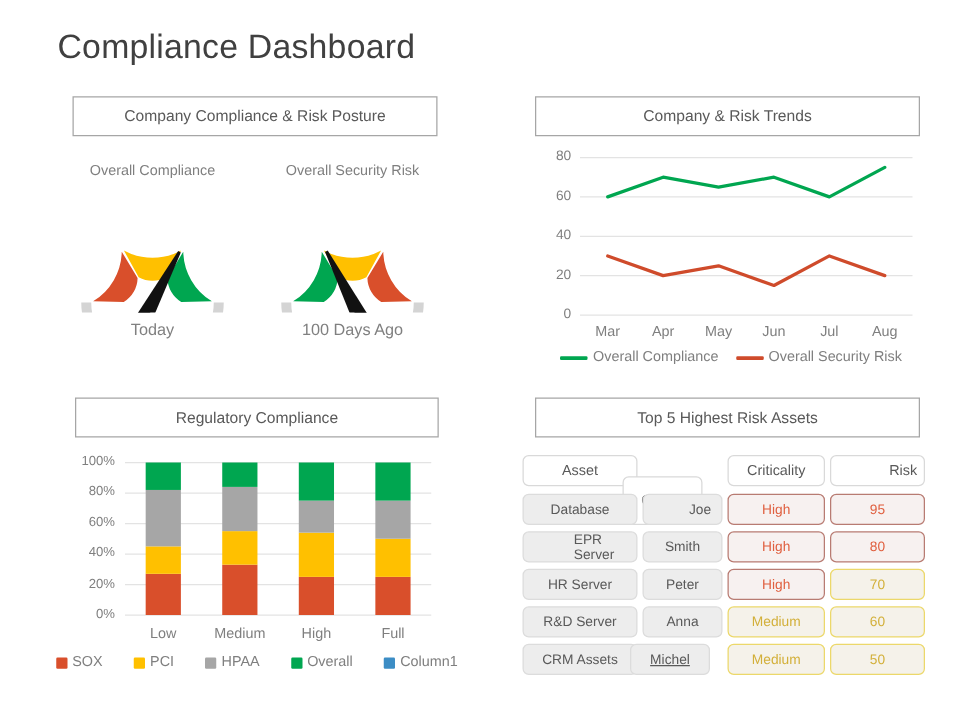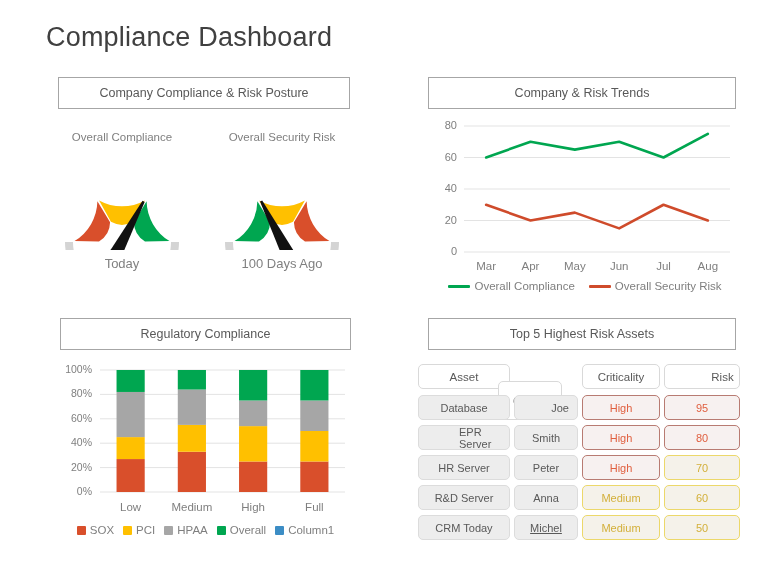--- a/index.html
+++ b/index.html
@@ -159,7 +159,7 @@
         <rect x="240.2875" y="71" width="28.175" height="30.5" fill="#FFC000"></rect>
         <rect x="240.2875" y="40.5" width="28.175" height="30.5" fill="#A6A6A6"></rect>
         <rect x="240.2875" y="10" width="28.175" height="30.5" fill="#00A650"></rect>
-      </svg><div class="legend-row" style="left: 0px; top: 164px; width: 291px; justify-content: center; gap: 9px;">
+      </svg><div class="legend-row" style="left: 0px; top: 164px; width: 291px; justify-content: center; gap: 25px;">
         <div class="legend-item">
           <span class="legend-swatch" style="background: rgb(217, 79, 43);"></span>
           <span>SOX</span>

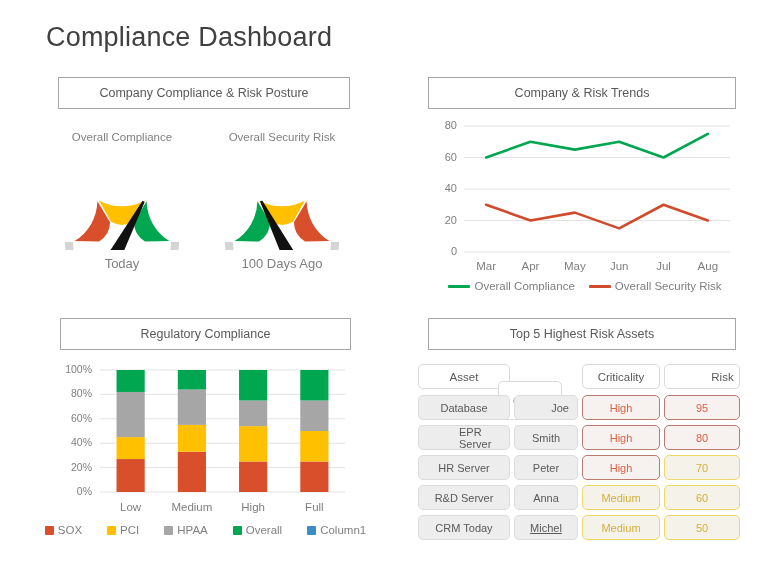--- a/index.html
+++ b/index.html
@@ -206,7 +206,7 @@
       <div class="cell data" style="left: 110px; top: 121px; width: 64px; height: 25px;">Anna</div>
       <div class="cell yellow" style="left: 178px; top: 121px; width: 78px; height: 25px;">Medium</div>
       <div class="cell yellow" style="left: 260px; top: 121px; width: 76px; height: 25px;">60</div>
-      <div class="cell data" style="left: 14px; top: 151px; width: 92px; height: 25px;">CRM Today</div>
+      <div class="cell data" style="left: 14px; top: 151px; width: 92px; height: 25px;">CRM Assets</div>
       <div class="cell data" style="left: 110px; top: 151px; width: 64px; height: 25px; text-decoration: underline;">Michel</div>
       <div class="cell yellow" style="left: 178px; top: 151px; width: 78px; height: 25px;">Medium</div>
       <div class="cell yellow" style="left: 260px; top: 151px; width: 76px; height: 25px;">50</div>

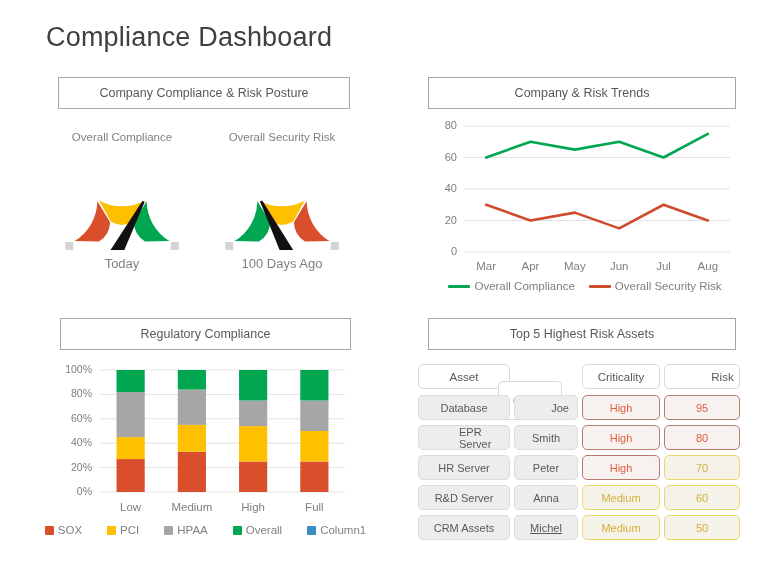--- a/index.html
+++ b/index.html
@@ -207,7 +207,7 @@
       <div class="cell yellow" style="left: 178px; top: 121px; width: 78px; height: 25px;">Medium</div>
       <div class="cell yellow" style="left: 260px; top: 121px; width: 76px; height: 25px;">60</div>
       <div class="cell data" style="left: 14px; top: 151px; width: 92px; height: 25px;">CRM Assets</div>
-      <div class="cell data" style="left: 110px; top: 151px; width: 64px; height: 25px; text-decoration: underline;">Michel</div>
+      <div class="cell data" style="left: 100px; top: 151px; width: 64px; height: 25px; text-decoration: underline;">Michel</div>
       <div class="cell yellow" style="left: 178px; top: 151px; width: 78px; height: 25px;">Medium</div>
       <div class="cell yellow" style="left: 260px; top: 151px; width: 76px; height: 25px;">50</div>
     </div>

